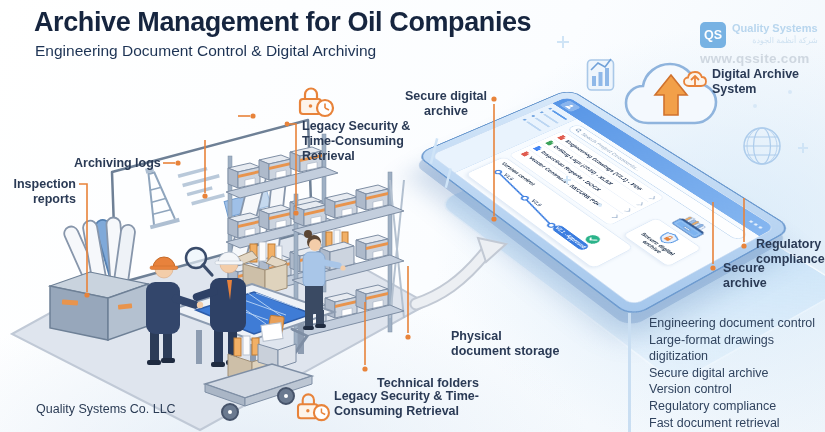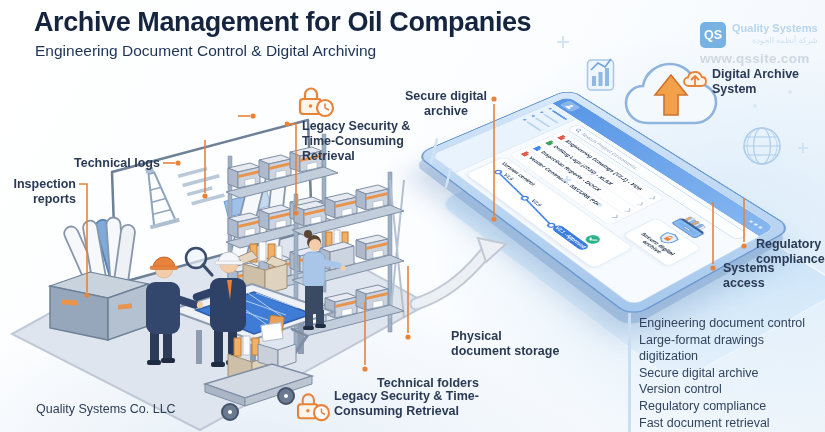--- a/index.html
+++ b/index.html
@@ -517,7 +517,7 @@
     </g>
   </svg>
 
-  <div class="abs lbl l-drill">Technical logs</div>
+  <div class="abs lbl l-drill">Archiving logs</div>
   <div class="abs lbl l-insp">Inspection reports</div>
   <div class="abs lbl l-legacy-top">Legacy Security &amp; Time-Consuming Retrieval</div>
   <div class="abs lbl l-secarch">Secure digital archive</div>

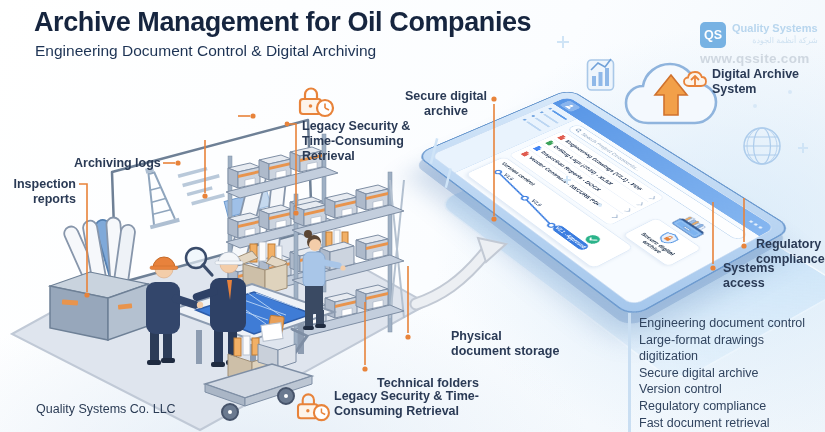--- a/index.html
+++ b/index.html
@@ -523,7 +523,7 @@
   <div class="abs lbl l-secarch">Secure digital archive</div>
   <div class="abs lbl l-das">Digital Archive System</div>
   <div class="abs lbl l-reg">Regulatory compliance</div>
-  <div class="abs lbl l-secacc">Systems access</div>
+  <div class="abs lbl l-secacc">Secure archive</div>
   <div class="abs lbl l-phys">Physical document storage</div>
   <div class="abs lbl l-tech">Technical folders</div>
   <div class="abs lbl l-legacy-bot">Legacy Security &amp; Time-Consuming Retrieval</div>

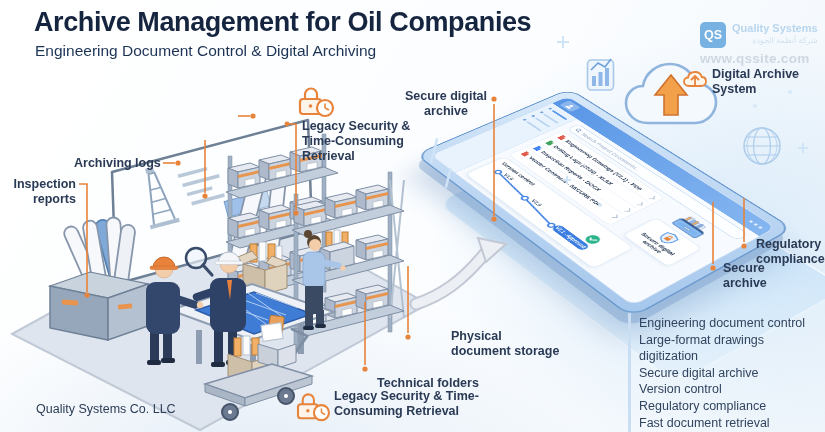--- a/index.html
+++ b/index.html
@@ -41,7 +41,7 @@
   .l-legacy-bot{left:334px; top:389px; width:178px;}
 
   
-  .features{left:628px; top:313px; border-left:3px solid #c9def2; padding:2px 0 2px 8px;}
+  .features{left:628px; top:313px; border-left:3px solid #c9def2; padding:2px 0 2px 18px;}
   .features div{font-size:12.5px; font-weight:500; color:#31445f; line-height:16.6px;}
 
   .footer{left:36px; top:402px; font-size:12.5px; font-weight:500; color:#2b3c55;}

